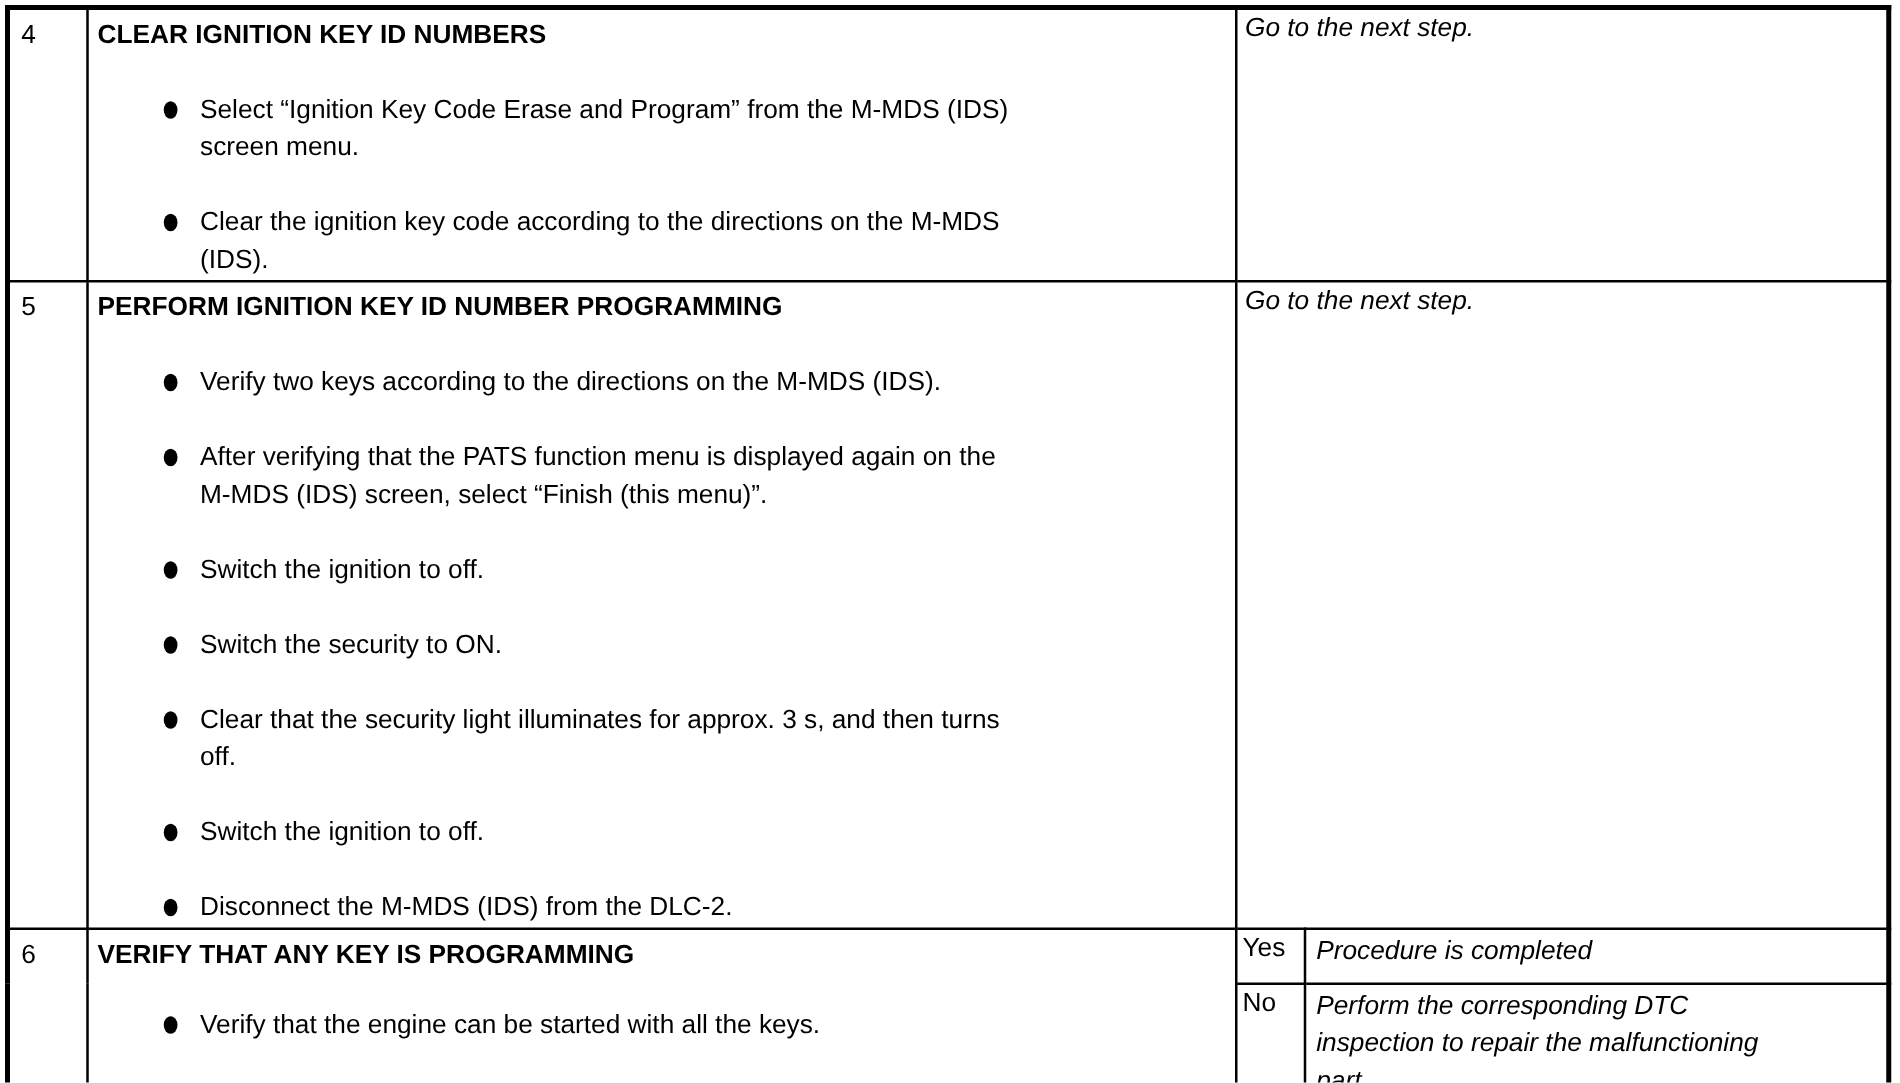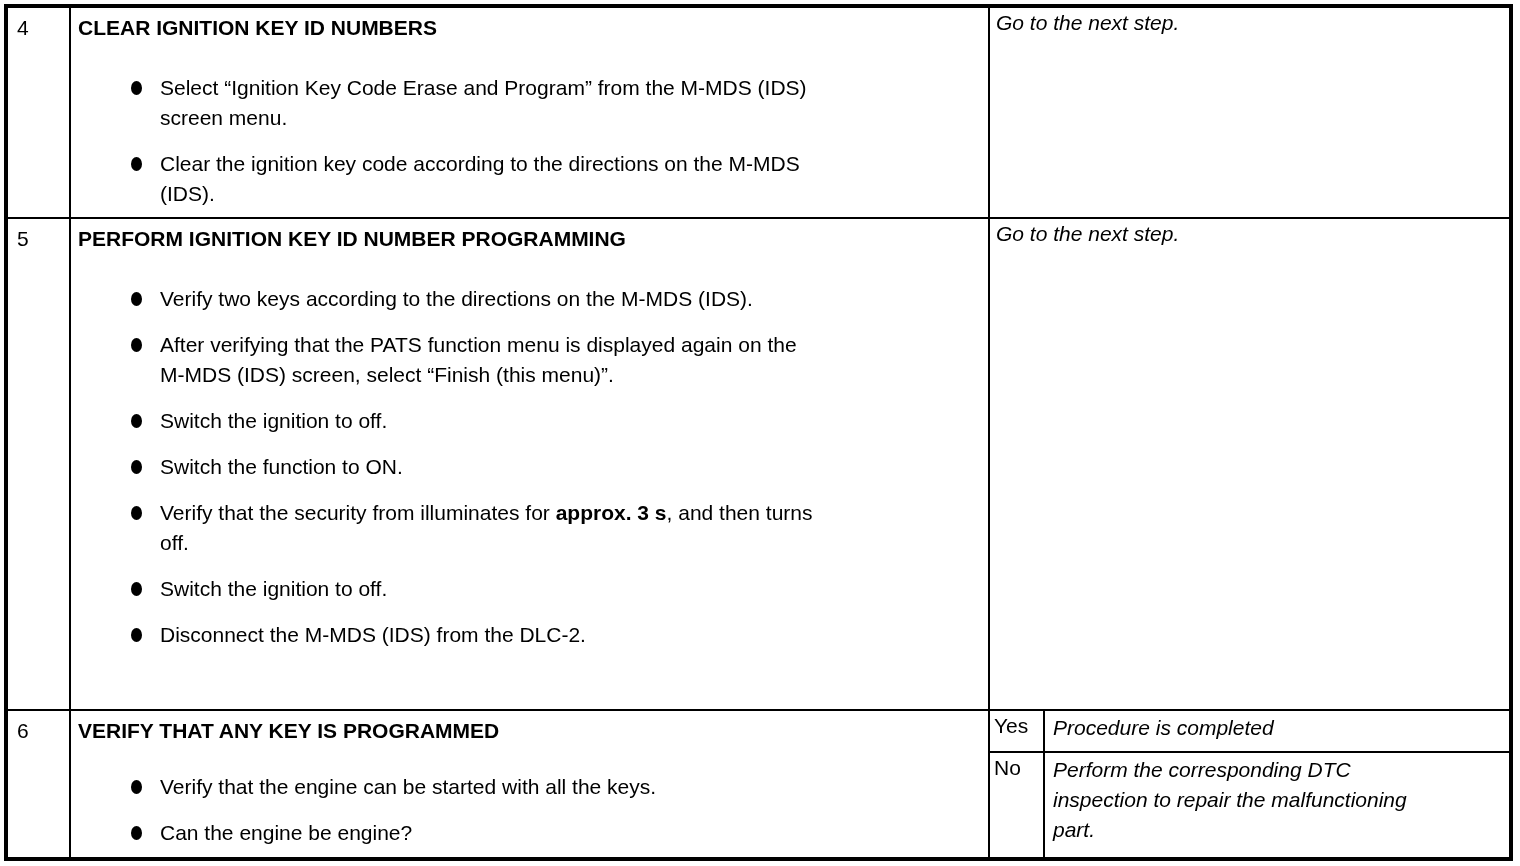--- a/index.html
+++ b/index.html
@@ -54,7 +54,7 @@
     margin: 0;
   }
   ul.action-list li + li {
-    margin-top: 16px;
+    margin-top: 30px;
   }
   .bullet {
     position: absolute;

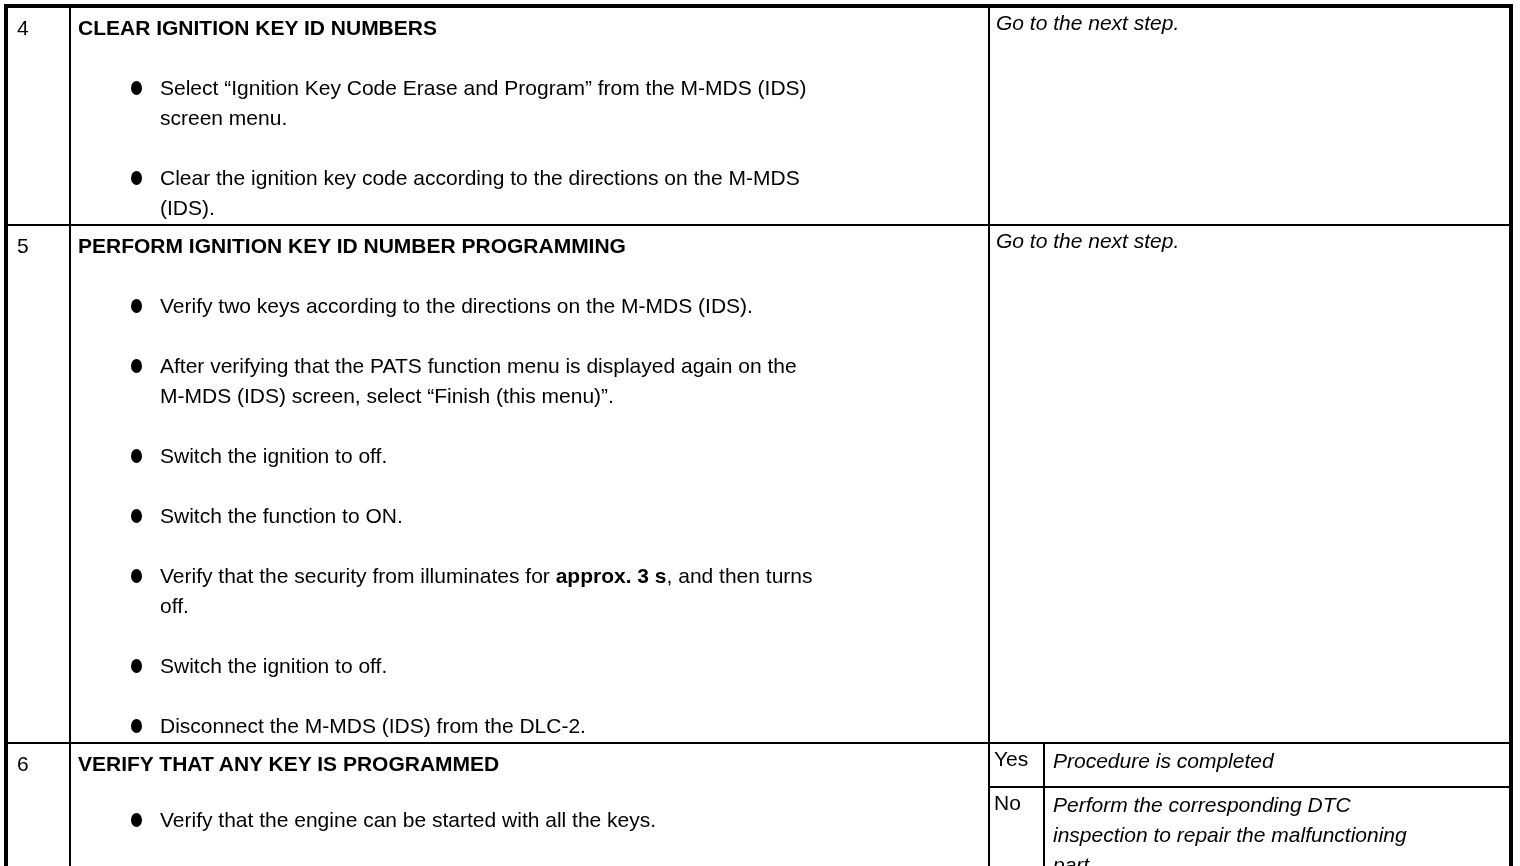--- a/index.html
+++ b/index.html
@@ -132,7 +132,7 @@
               <li><span class="bullet"></span><span class="action-text">After verifying that the PATS function menu is displayed again on the
 M-MDS (IDS) screen, select “Finish (this menu)”.</span></li>
               <li><span class="bullet"></span><span class="action-text">Switch the ignition to off.</span></li>
-              <li><span class="bullet"></span><span class="action-text">Switch the function to ON.</span></li>
+              <li><span class="bullet"></span><span class="action-text">Switch the security to ON.</span></li>
               <li><span class="bullet"></span><span class="action-text">Verify that the security from illuminates for </span><span class="action-text bold">approx. 3 s</span><span class="action-text">, and then turns
 off.</span></li>
               <li><span class="bullet"></span><span class="action-text">Switch the ignition to off.</span></li>

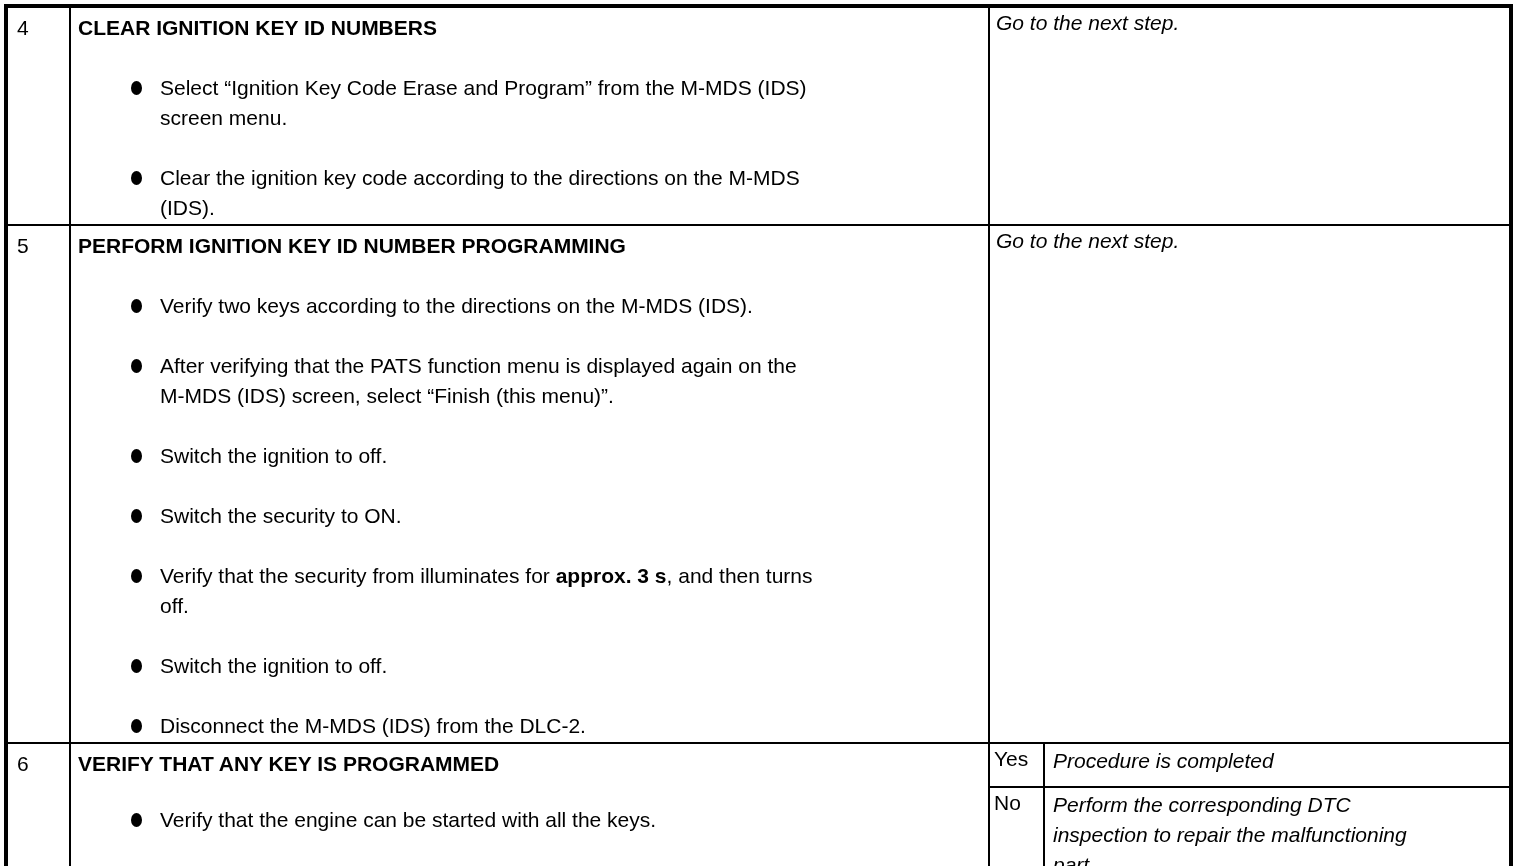--- a/index.html
+++ b/index.html
@@ -133,7 +133,7 @@
 M-MDS (IDS) screen, select “Finish (this menu)”.</span></li>
               <li><span class="bullet"></span><span class="action-text">Switch the ignition to off.</span></li>
               <li><span class="bullet"></span><span class="action-text">Switch the security to ON.</span></li>
-              <li><span class="bullet"></span><span class="action-text">Verify that the security from illuminates for </span><span class="action-text bold">approx. 3 s</span><span class="action-text">, and then turns
+              <li><span class="bullet"></span><span class="action-text">Clear that the security light illuminates for </span><span class="action-text bold">approx. 3 s</span><span class="action-text">, and then turns
 off.</span></li>
               <li><span class="bullet"></span><span class="action-text">Switch the ignition to off.</span></li>
               <li><span class="bullet"></span><span class="action-text">Disconnect the M-MDS (IDS) from the DLC-2.</span></li>

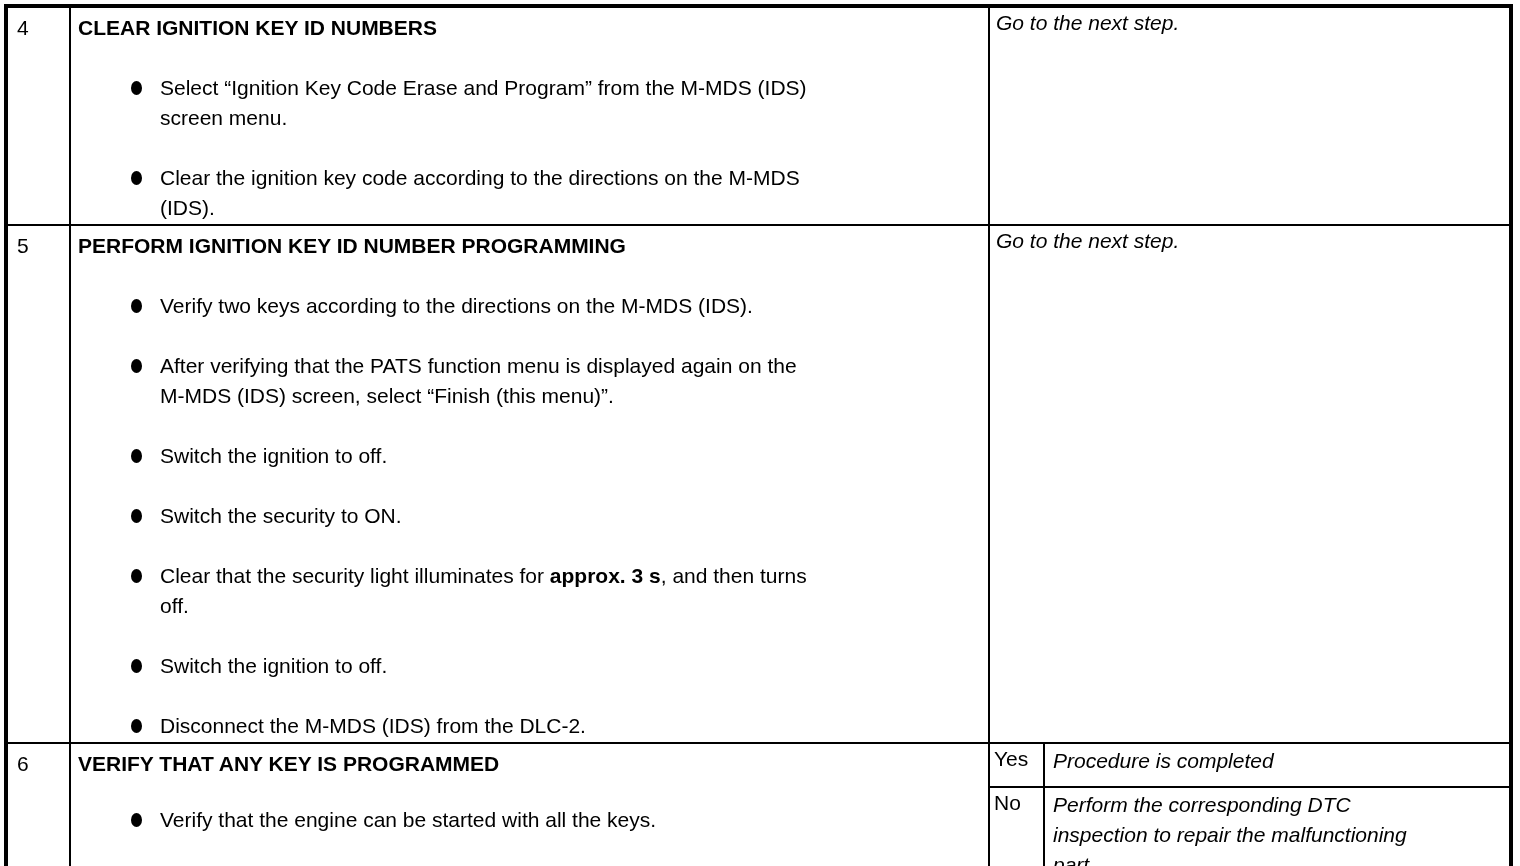--- a/index.html
+++ b/index.html
@@ -69,7 +69,7 @@
     white-space: pre-line;
   }
   .action-text.bold {
-    font-weight: bold;
+    font-weight: normal;
   }
   td.result-cell {
     vertical-align: middle;

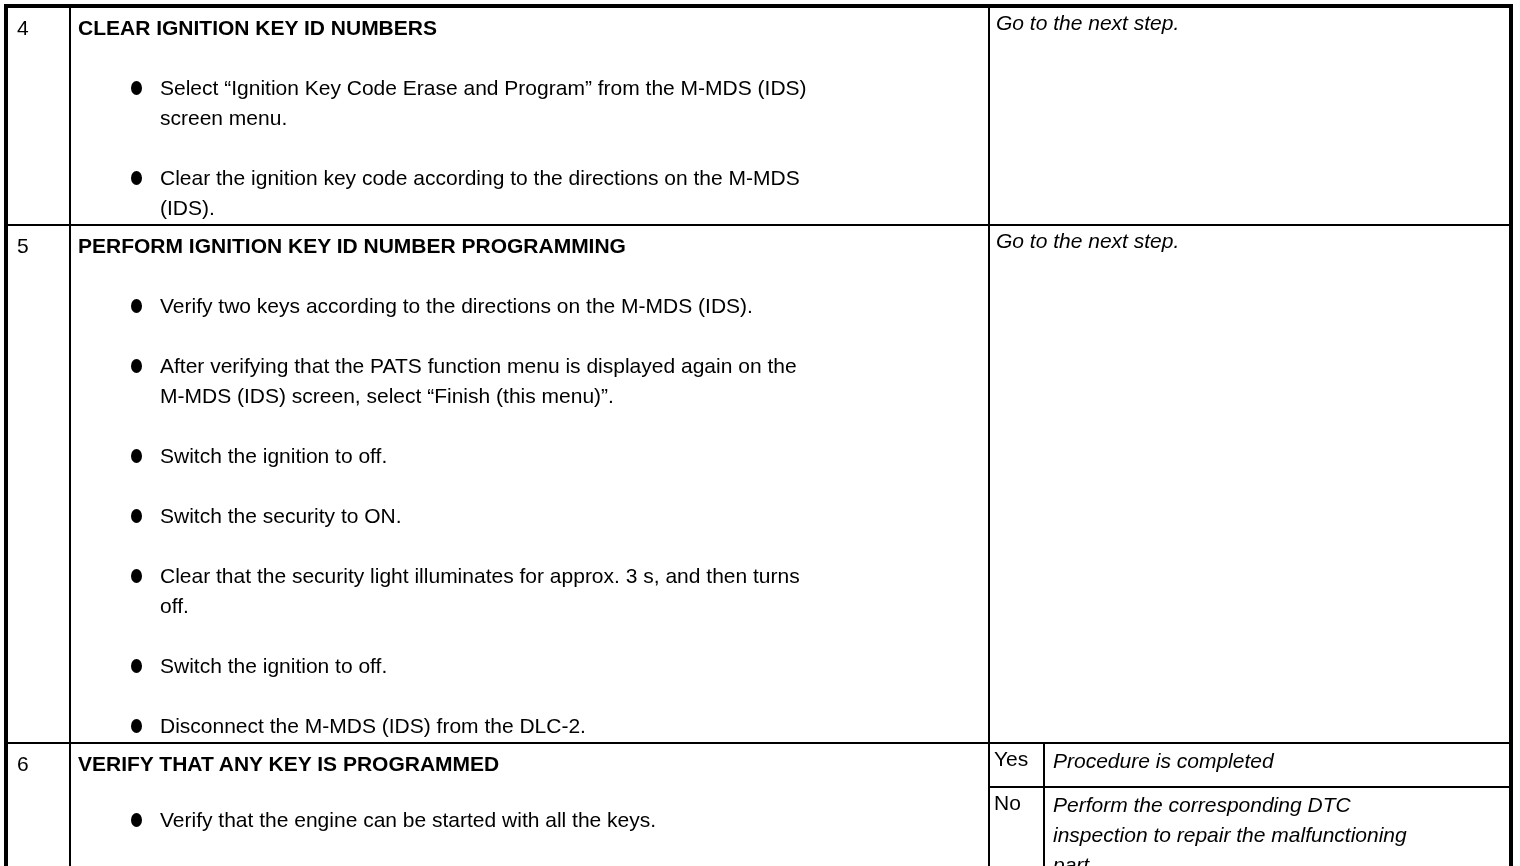--- a/index.html
+++ b/index.html
@@ -149,7 +149,7 @@
         <span>6</span>
       </td>
       <td class="action-cell" rowspan="2">
-        <div class="step-title">VERIFY THAT ANY KEY IS PROGRAMMED</div>
+        <div class="step-title">VERIFY THAT ANY KEY IS PROGRAMMING</div>
         <ul class="action-list tight">
               <li><span class="bullet"></span><span class="action-text">Verify that the engine can be started with all the keys.</span></li>
               <li><span class="bullet"></span><span class="action-text">Can the engine be engine?</span></li>

